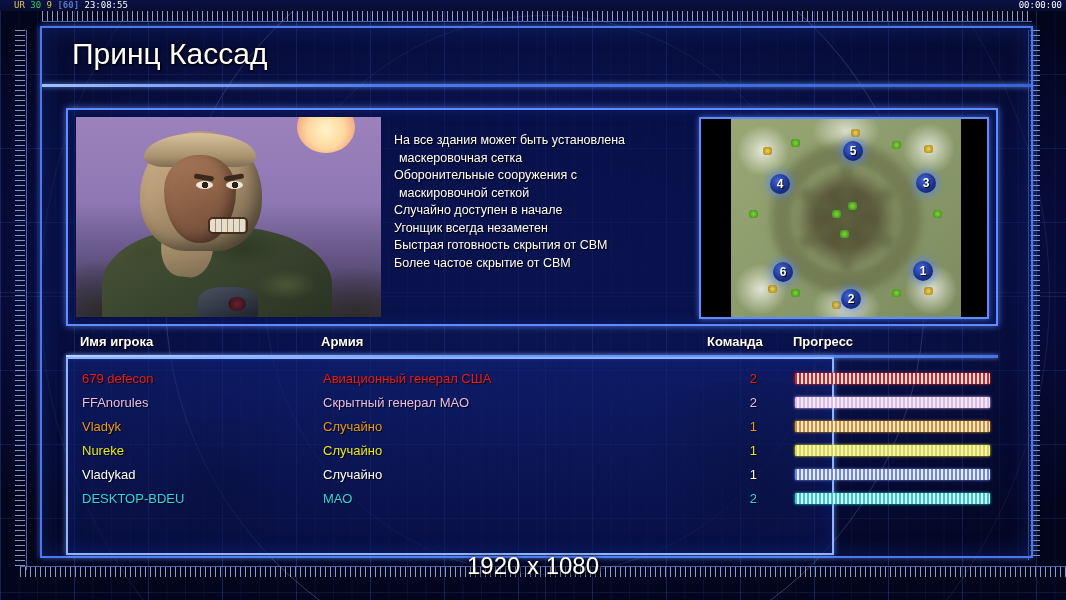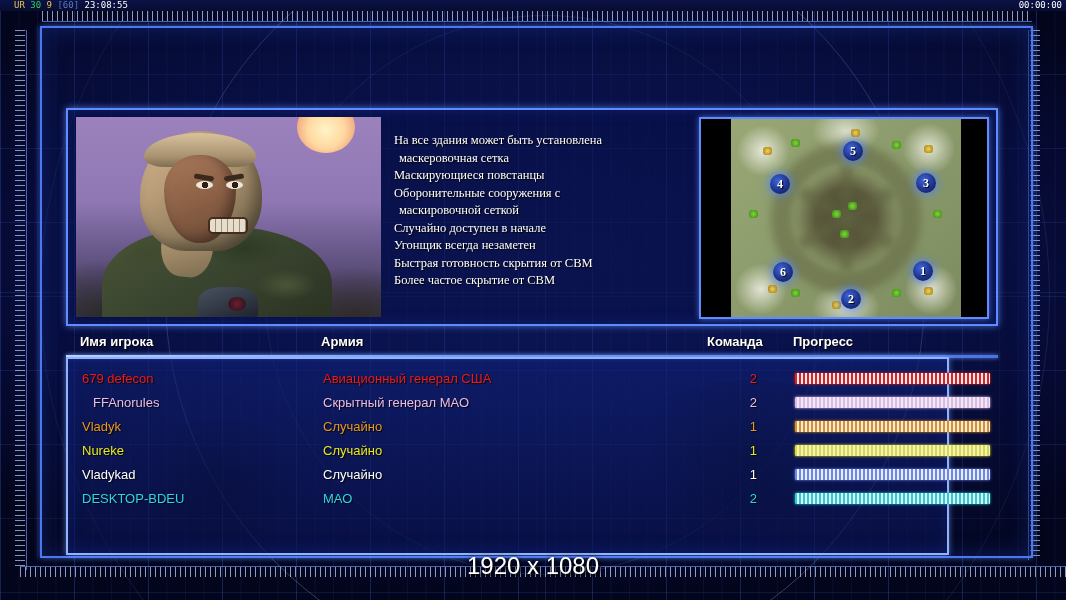--- a/index.html
+++ b/index.html
@@ -77,7 +77,7 @@
   .topbar-left .s-ur   { color: #e8c44a; margin-left: 12px; }
   .topbar-left .s-n1   { color: #2fd04a; }
   .topbar-left .s-n2   { color: #e8c44a; }
-  .topbar-left .s-br   { color: #5b78c8; }
+  .topbar-left .s-br   { color: #5b78c8; font-weight: bold; }
   .topbar-left .s-time { color: #ffffff; }
   .topbar-right {
     position: absolute; right: 4px; top: 0;

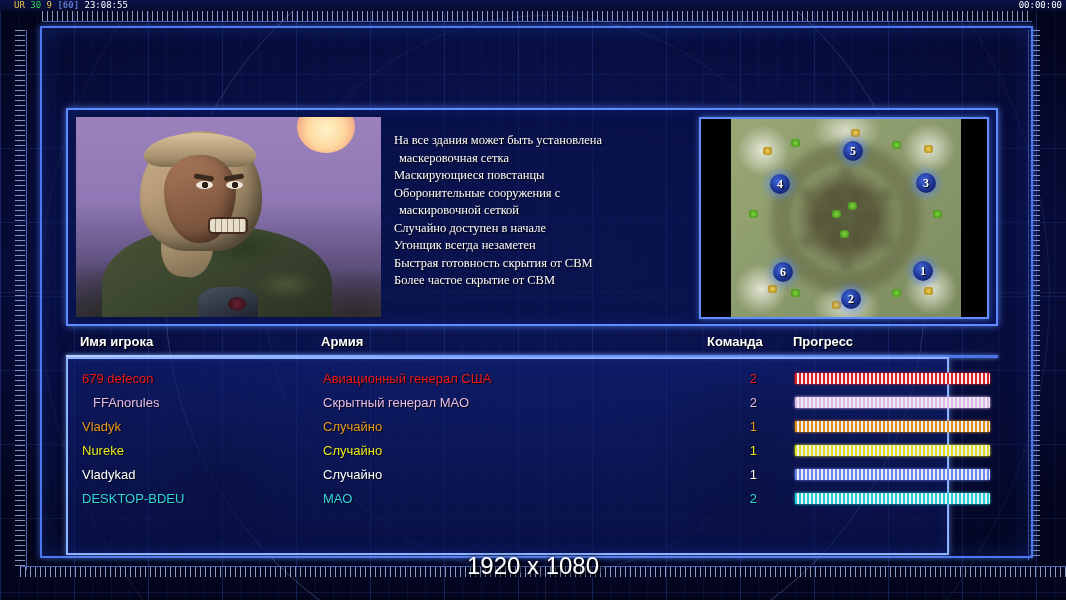--- a/index.html
+++ b/index.html
@@ -390,6 +390,10 @@
 
   <div class="outer-frame"></div>
 
+  <div class="title-zone">
+    <div class="page-title">Принц Кассад</div>
+    <div class="title-underline"></div>
+  </div>
 
   <div class="info-panel">
 

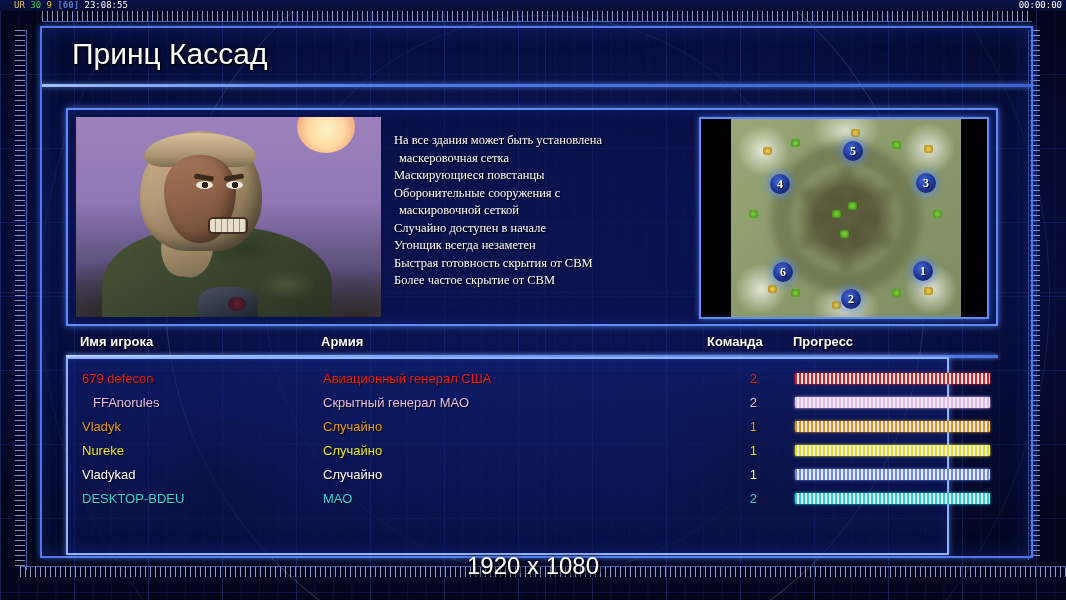--- a/index.html
+++ b/index.html
@@ -152,7 +152,6 @@
     box-shadow: 0 0 7px rgba(95,140,255,0.75), inset 0 0 14px rgba(20,45,150,0.5);
     background: rgba(8,16,70,0.45);
     z-index: 12;
-    font-family: Liberation Serif, serif;
   }
 
   .portrait {

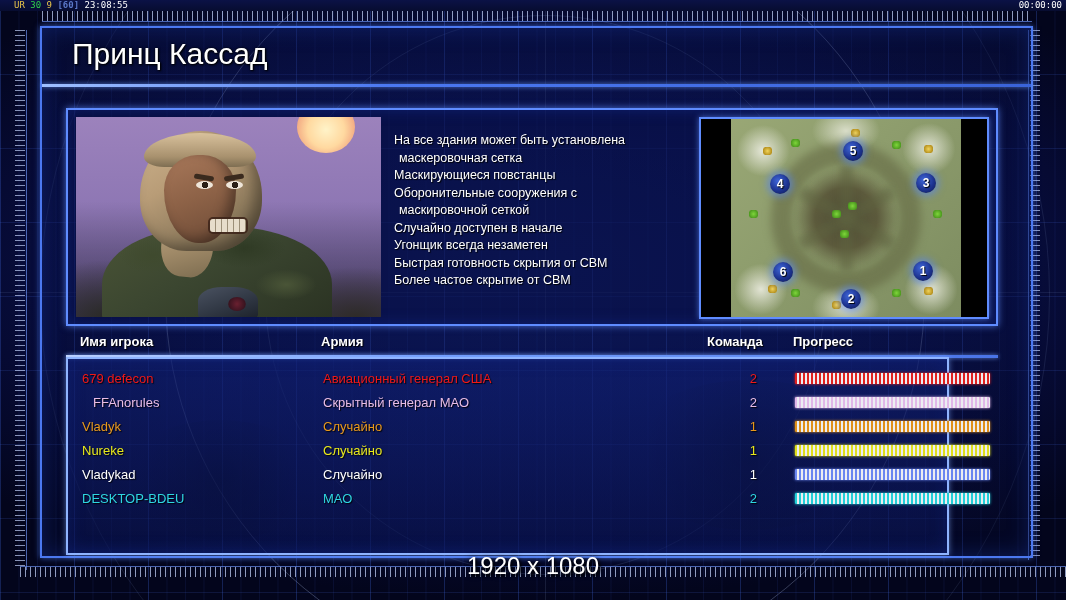--- a/index.html
+++ b/index.html
@@ -418,7 +418,6 @@
     <div class="desc">
         <div>На все здания может быть установлена</div>
         <div class="indent"> маскеровочная сетка</div>
-        <div>Маскирующиеся повстанцы</div>
         <div>Оборонительные сооружения с</div>
         <div class="indent"> маскировочной сеткой</div>
         <div>Случайно доступен в начале</div>

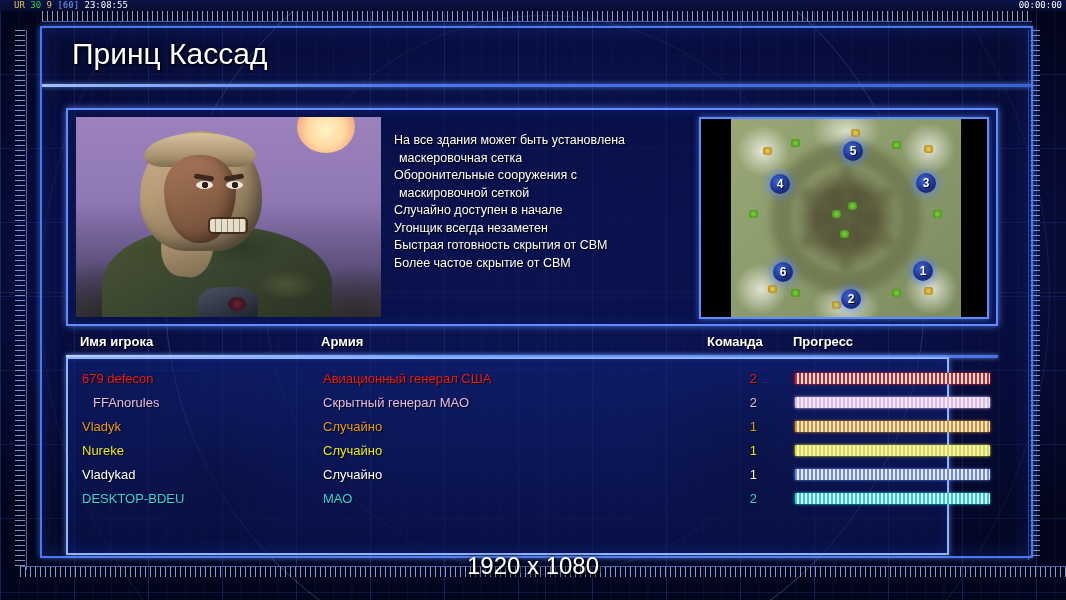--- a/index.html
+++ b/index.html
@@ -318,7 +318,7 @@
   }
 
   .table-panel {
-    position: absolute; left: 66px; top: 357px; width: 883px; height: 198px;
+    position: absolute; left: 66px; top: 357px; width: 768px; height: 198px;
     border: 2px solid #8fb4ff;
     box-shadow: 0 0 6px rgba(130,170,255,0.6), inset 0 0 16px rgba(15,35,130,0.45);
     background: linear-gradient(to bottom, rgba(18,34,120,0.55), rgba(12,24,95,0.45));

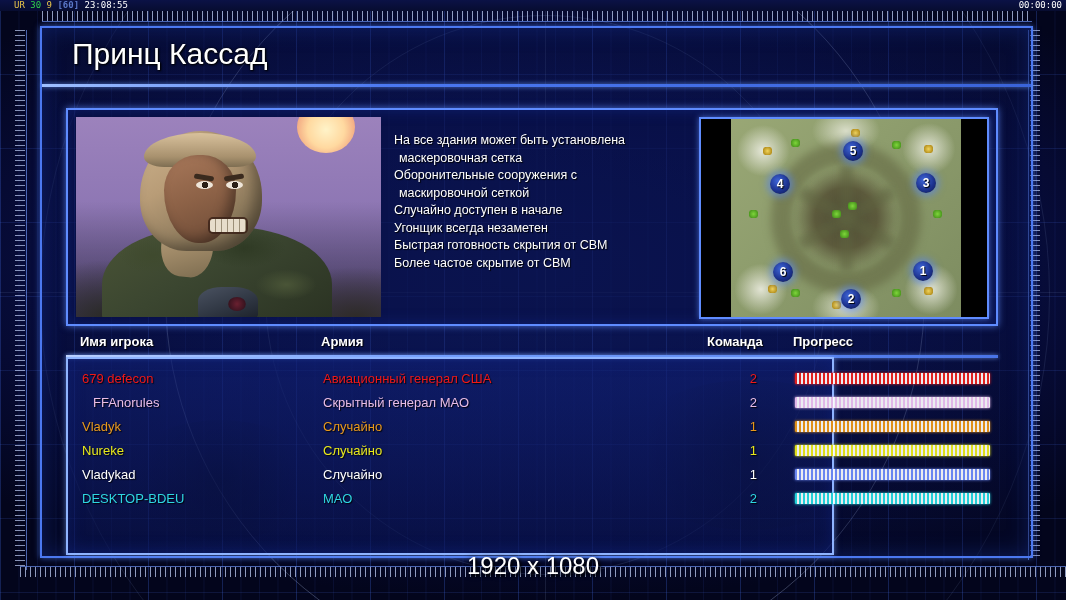--- a/index.html
+++ b/index.html
@@ -477,7 +477,7 @@
           <div class="bar" style="background: repeating-linear-gradient(to right, rgb(224, 32, 32) 0px, rgb(224, 32, 32) 2px, rgba(255, 255, 255, 0.92) 2px, rgba(255, 255, 255, 0.92) 4px); box-shadow: rgb(224, 32, 32) 0px 0px 3px;"></div>
         </div>
         <div class="row" style="top: 32px;">
-          <div class="cell c-name" style="color: rgb(233, 189, 230); margin-left: 11px;">FFAnorules</div>
+          <div class="cell c-name" style="color: rgb(233, 189, 230);">FFAnorules</div>
           <div class="cell c-army" style="color: rgb(233, 189, 230);">Скрытный генерал МАО</div>
           <div class="cell c-team" style="color: rgb(233, 189, 230);">2</div>
           <div class="bar" style="background: repeating-linear-gradient(to right, rgb(224, 184, 232) 0px, rgb(224, 184, 232) 2px, rgba(255, 255, 255, 0.92) 2px, rgba(255, 255, 255, 0.92) 4px); box-shadow: rgb(224, 184, 232) 0px 0px 3px;"></div>

